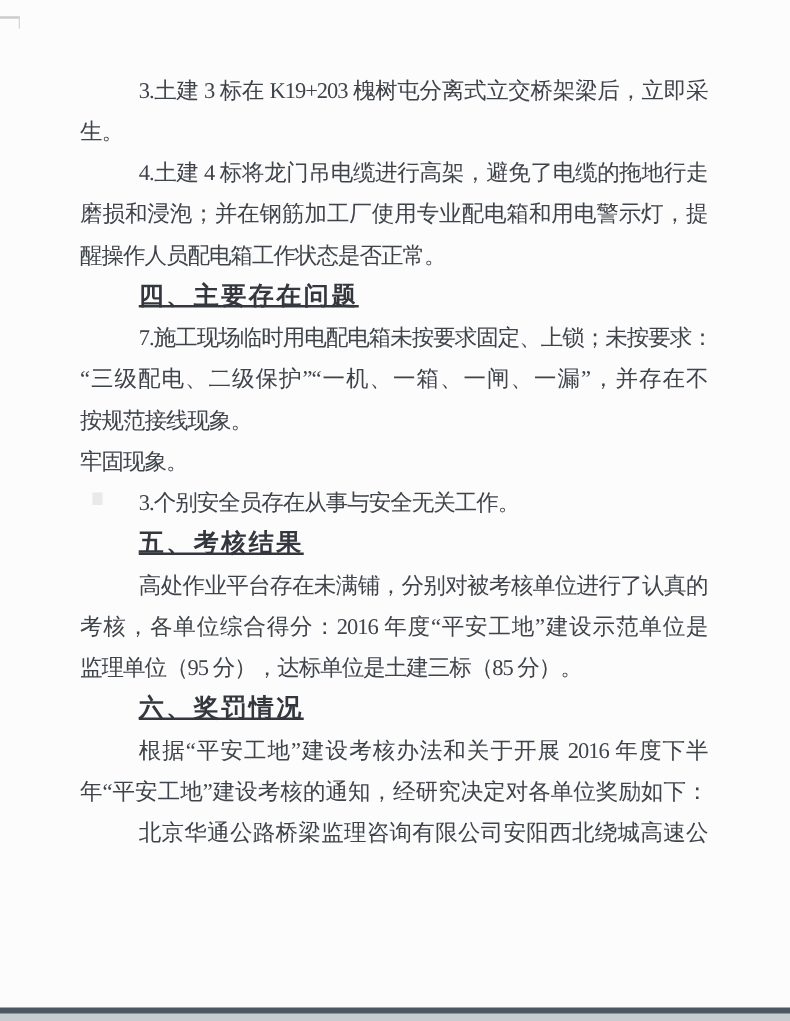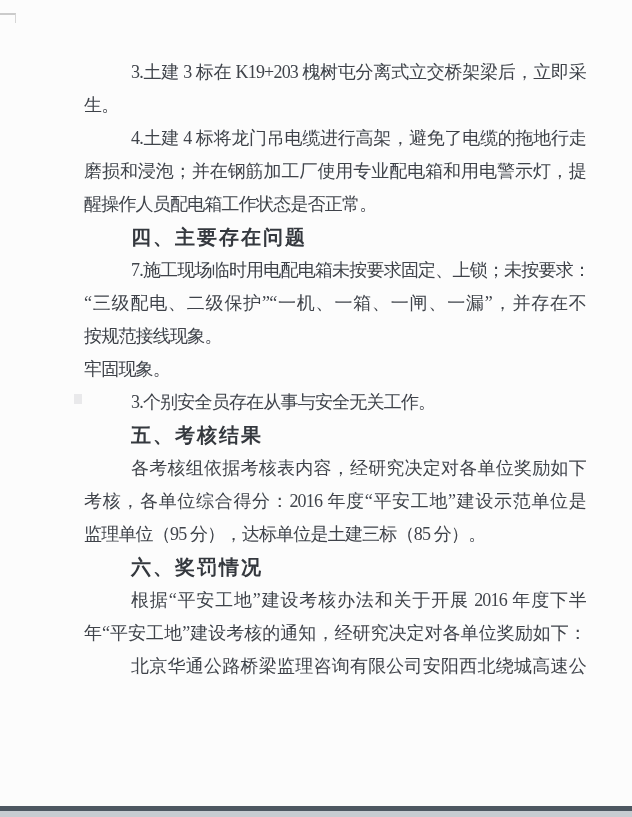--- a/index.html
+++ b/index.html
@@ -14,7 +14,7 @@
   }
   .content {
     position: absolute;
-    left: 84px;
+    left: 64px;
     top: 56px;
     width: 502px;
   }

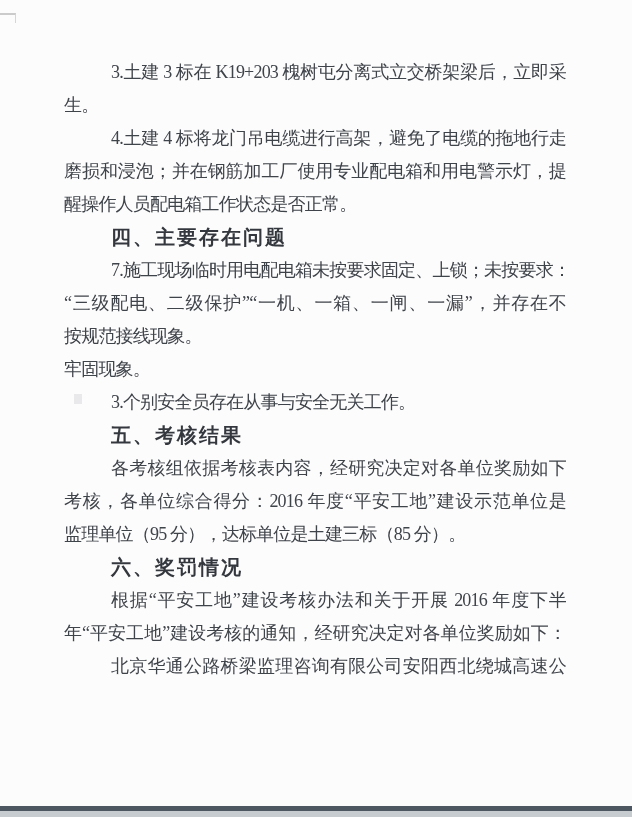--- a/index.html
+++ b/index.html
@@ -40,6 +40,7 @@
     text-indent: 47px;
     text-align: left;
     text-align-last: left;
+    text-decoration: underline;
   }
   .corner-mark {
     position: absolute;

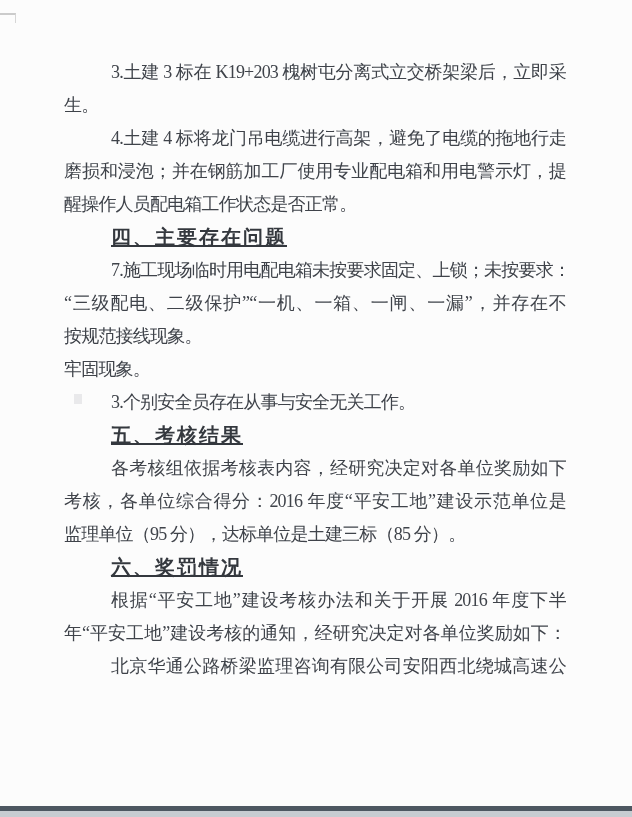--- a/index.html
+++ b/index.html
@@ -96,7 +96,7 @@
       <div class="line">牢固现象。</div>
       <div class="line indent">3.个别安全员存在从事与安全无关工作。</div>
       <div class="line heading indent">五、考核结果</div>
-      <div class="line indent fill">各考核组依据考核表内容，经研究决定对各单位奖励如下</div>
+      <div class="line indent fill">高处作业平台存在未满铺，分别对被考核单位进行了认真的</div>
       <div class="line fill">考核，各单位综合得分：2016 年度“平安工地”建设示范单位是</div>
       <div class="line">监理单位（95 分），达标单位是土建三标（85 分）。</div>
       <div class="line heading indent">六、奖罚情况</div>

